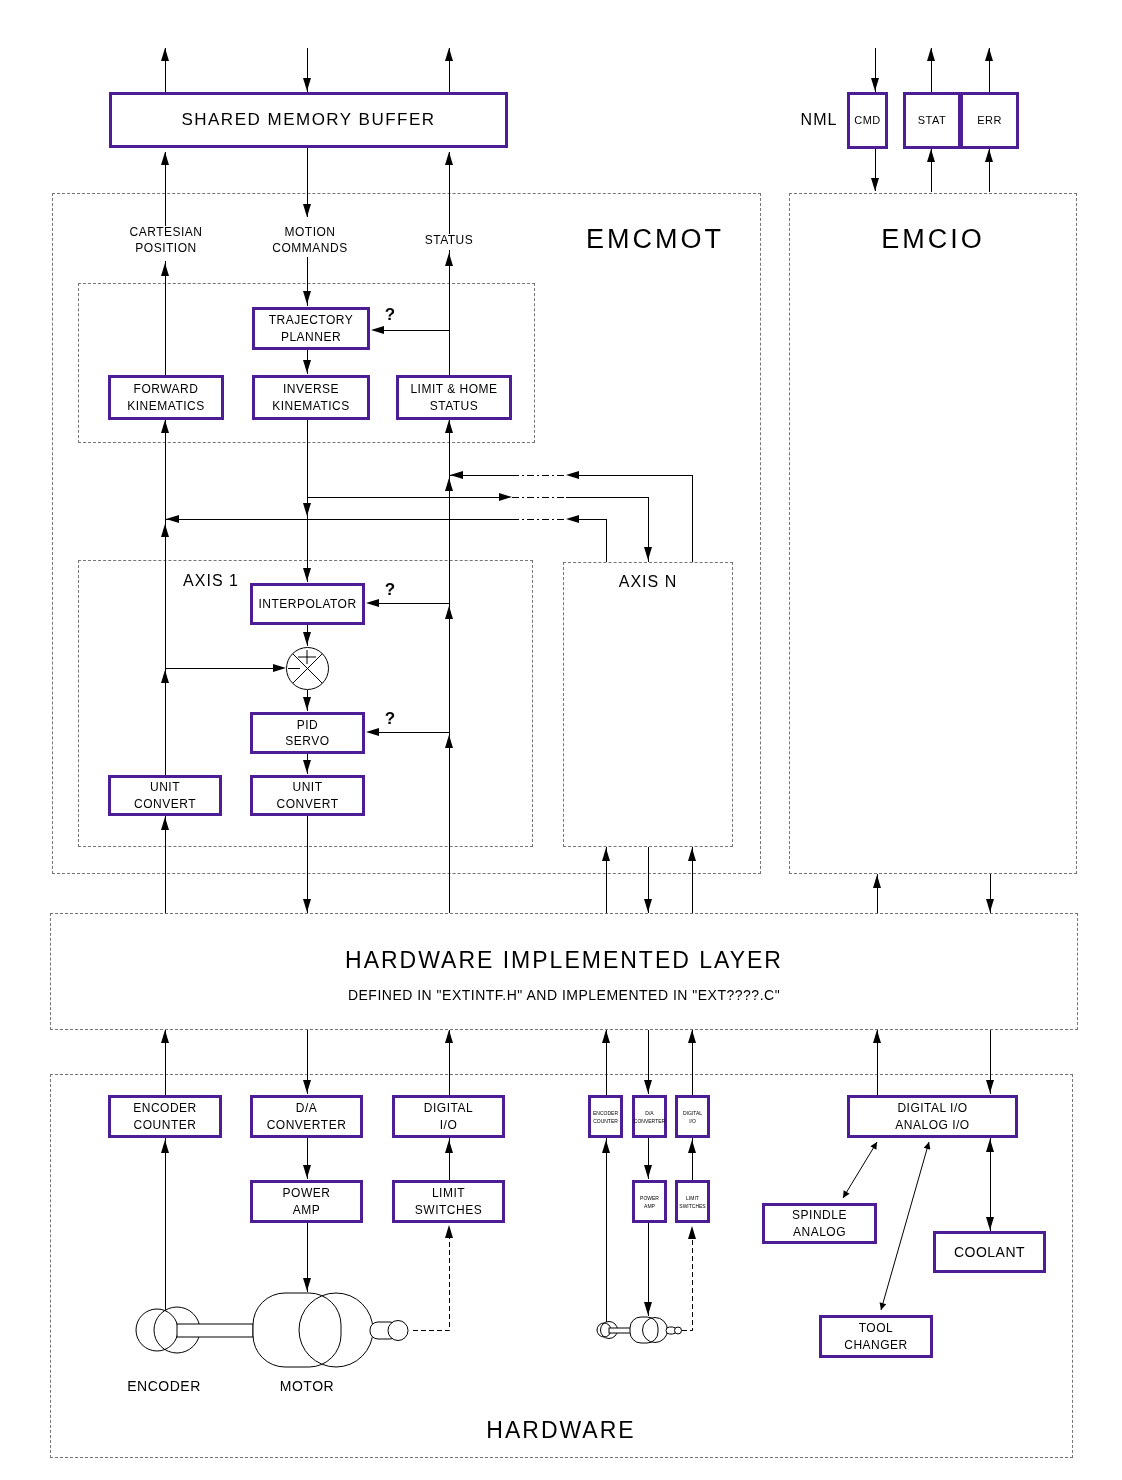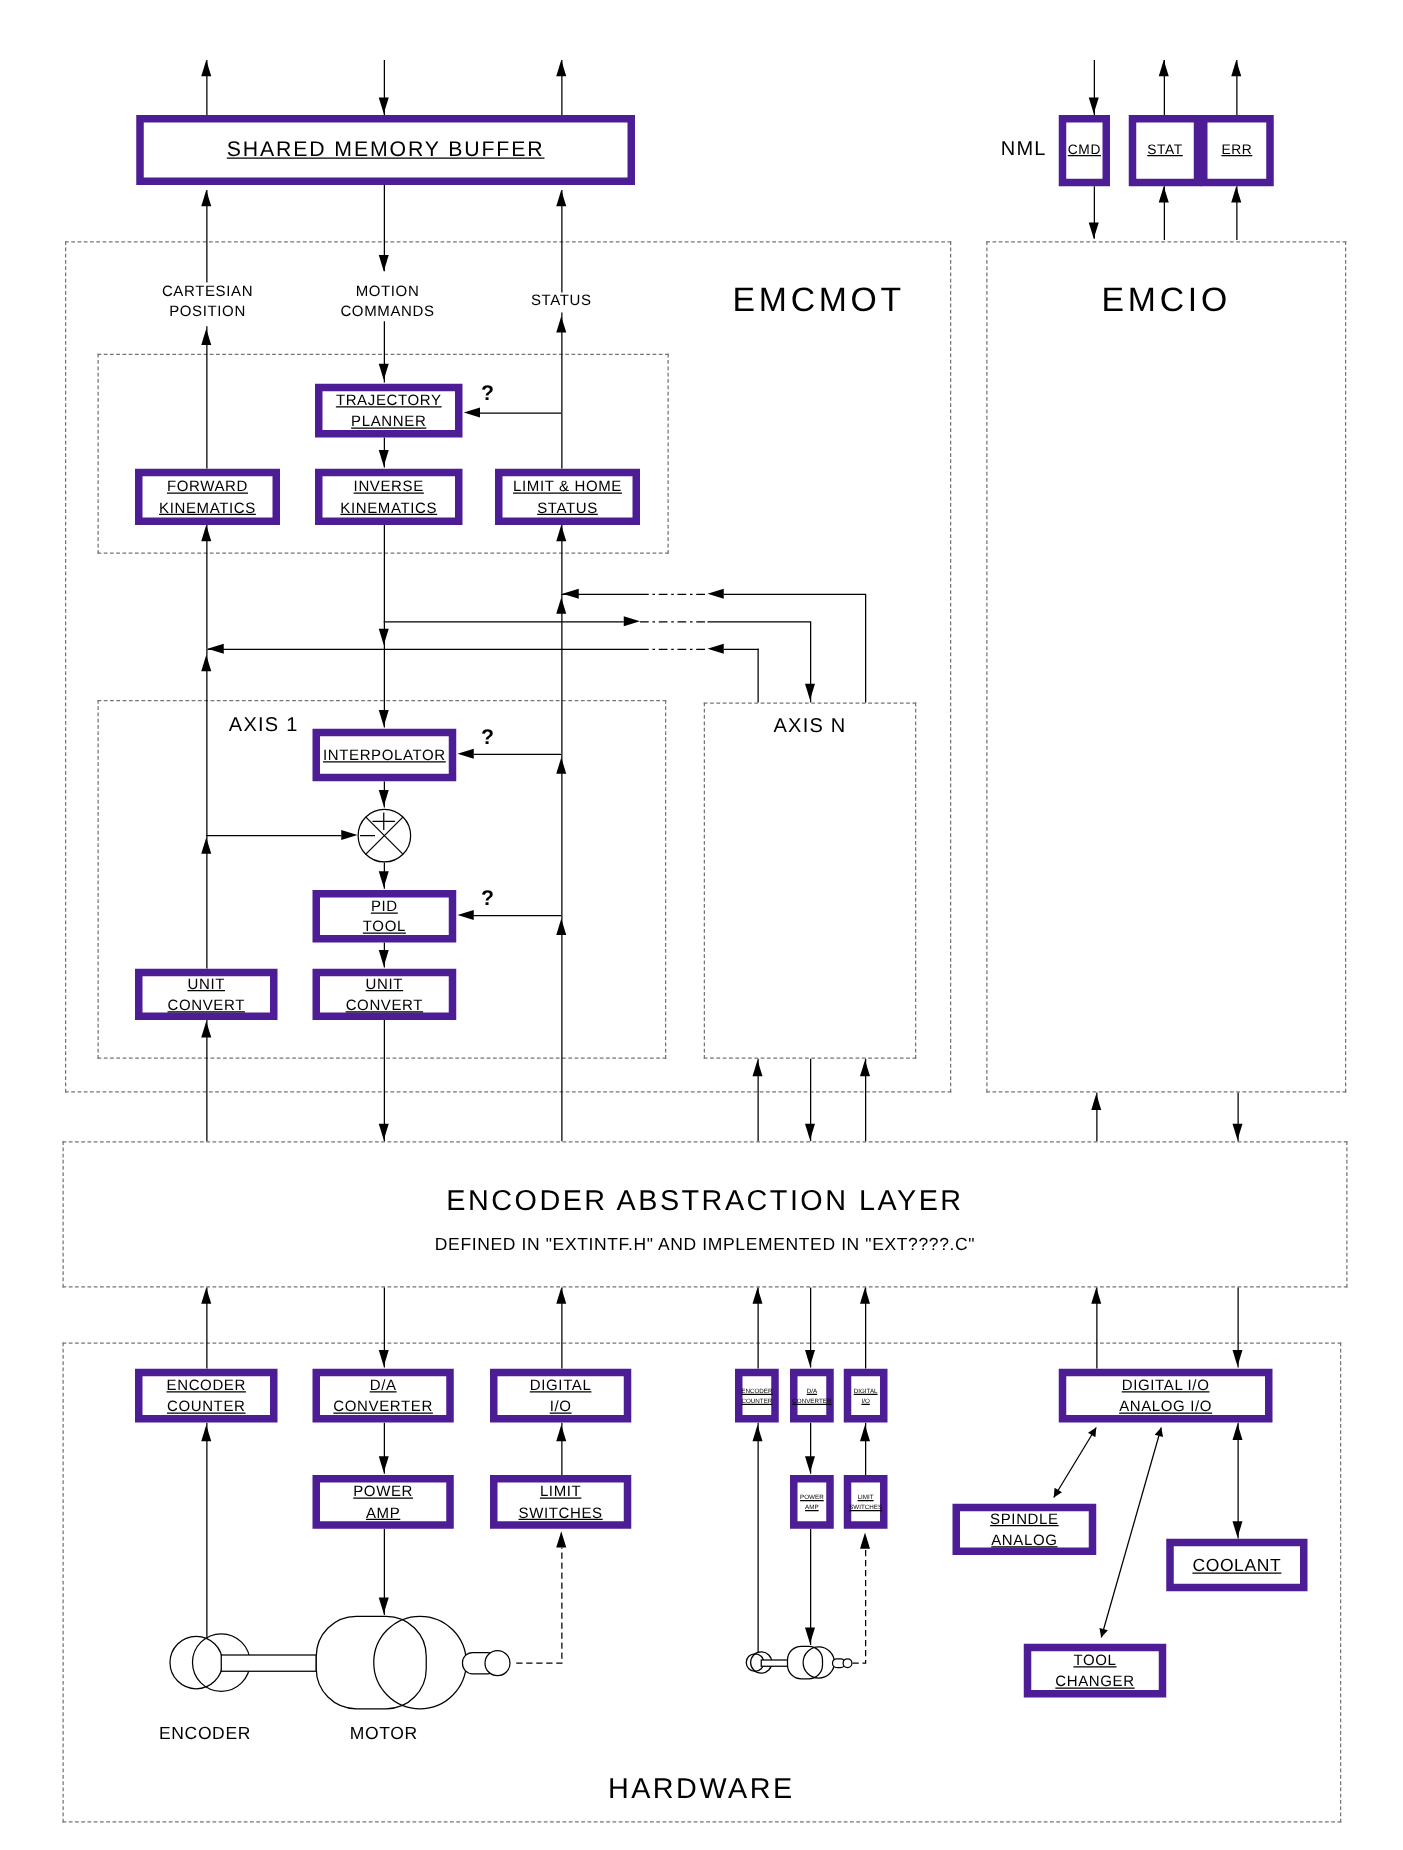--- a/index.html
+++ b/index.html
@@ -12,8 +12,8 @@
   .ad{width:0;height:0;border-left:4px solid transparent;border-right:4px solid transparent;border-top:13px solid #000;}
   .al{width:0;height:0;border-top:4px solid transparent;border-bottom:4px solid transparent;border-right:13px solid #000;}
   .ar{width:0;height:0;border-top:4px solid transparent;border-bottom:4px solid transparent;border-left:13px solid #000;}
-  .box{position:absolute;border:6px solid #4c1d95;background:#fff;display:flex;align-items:center;justify-content:center;
-       text-align:center;white-space:pre-line;box-sizing:border-box;font-size:12px;line-height:1.35;letter-spacing:.5px;text-decoration:underline;}
+  .box{position:absolute;border:3px solid #4c1d95;background:#fff;display:flex;align-items:center;justify-content:center;
+       text-align:center;white-space:pre-line;box-sizing:border-box;font-size:12px;line-height:1.35;letter-spacing:.5px;}
   .dbox{position:absolute;border:1px dashed #757575;box-sizing:border-box;}
   .lbl{position:absolute;transform:translate(-50%,-50%);text-align:center;white-space:pre-line;line-height:1.3;letter-spacing:.5px;font-size:12px;}
   .big{font-size:27px;letter-spacing:3px;}

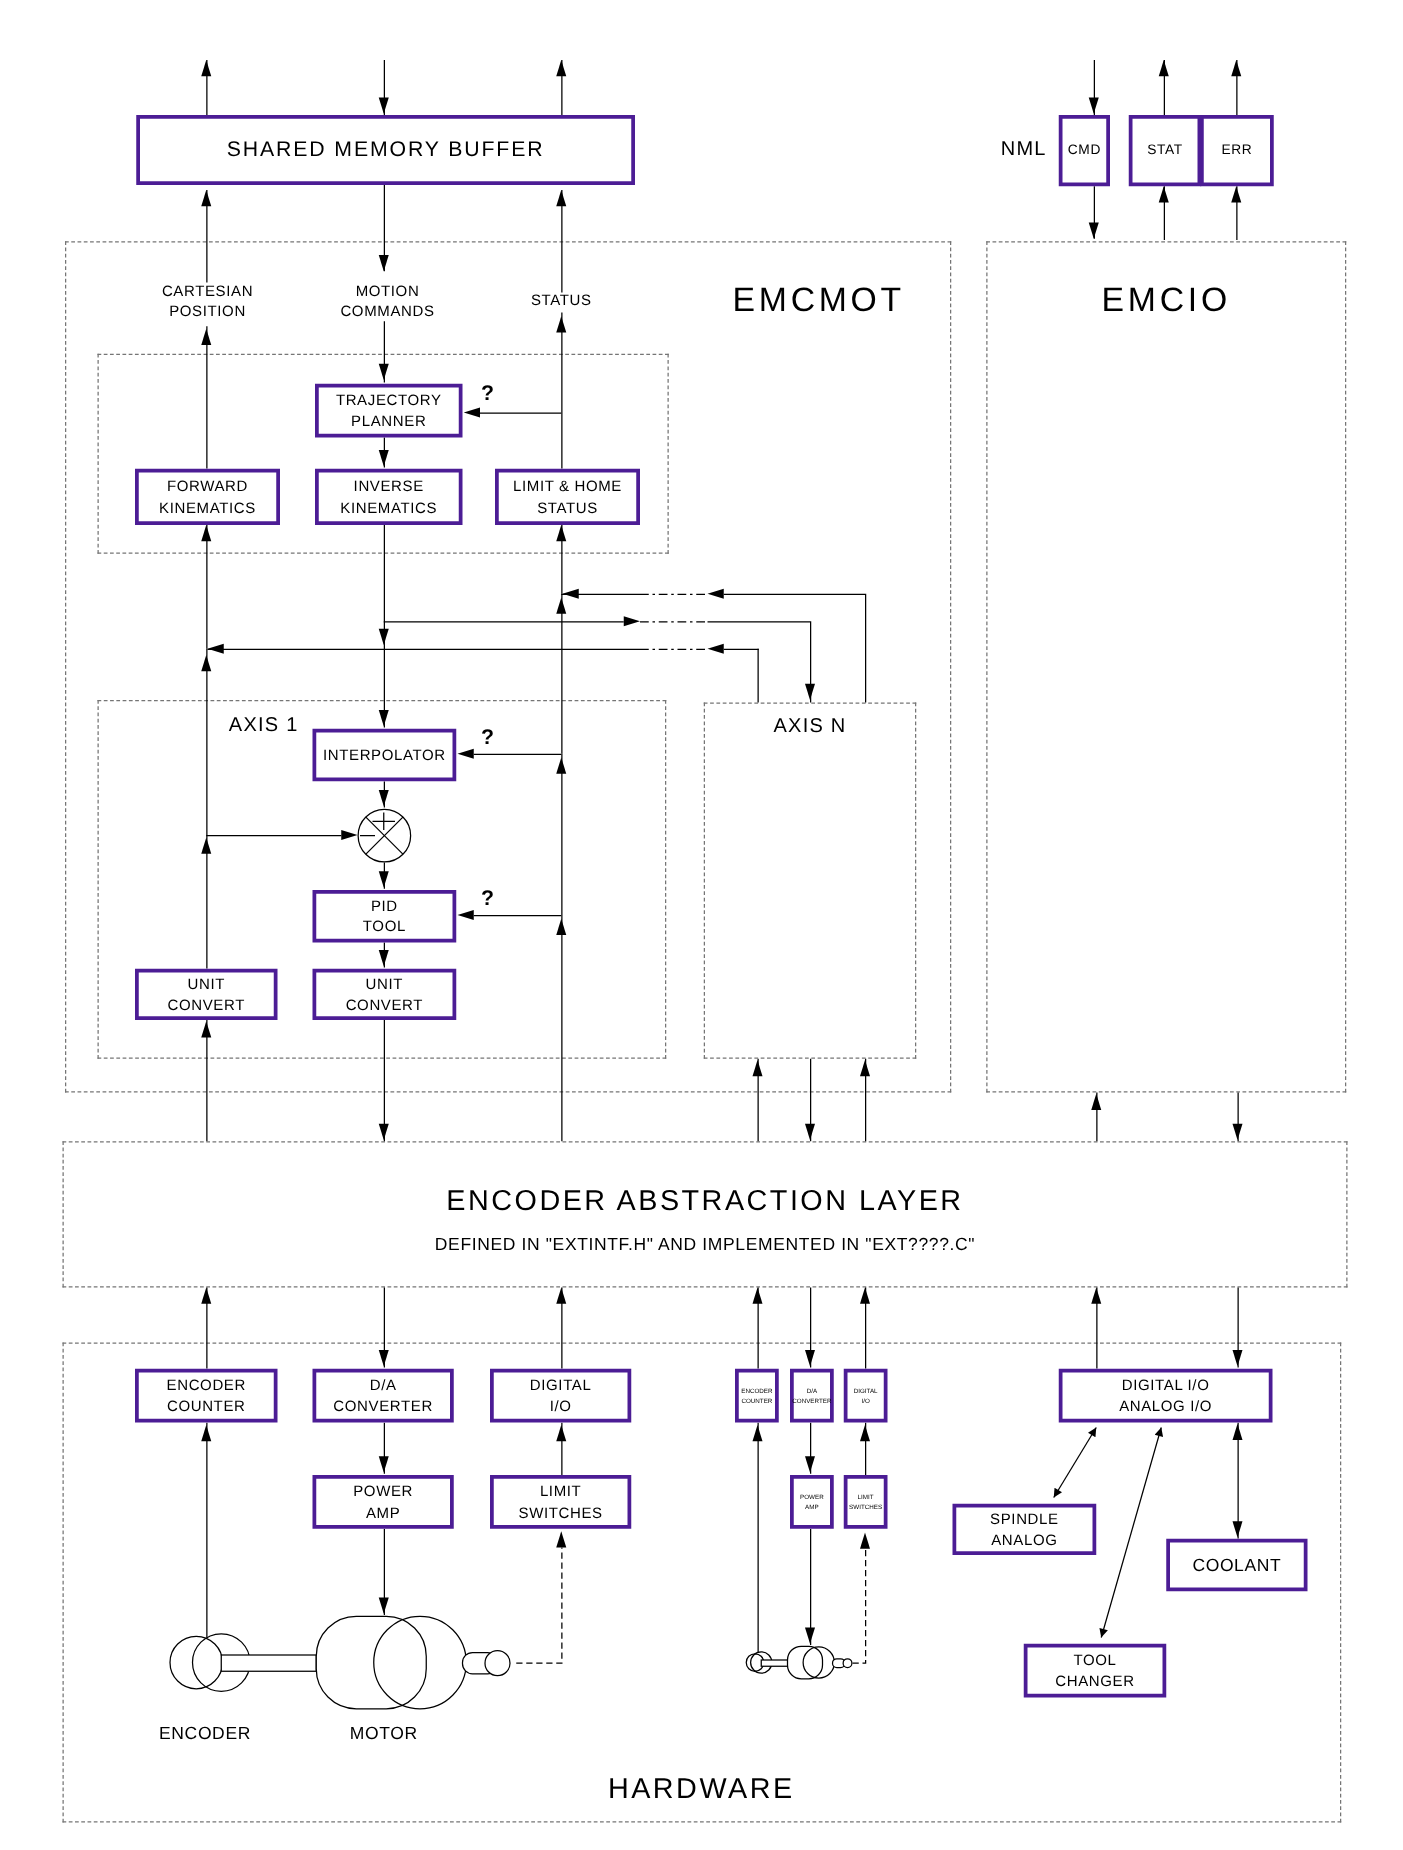--- a/index.html
+++ b/index.html
@@ -191,7 +191,7 @@
 
   <div class="box" style="left:250px;top:583px;width:115px;height:42px;">INTERPOLATOR</div>
   <div class="box" style="left:250px;top:712px;width:115px;height:42px;">PID
-TOOL</div>
+SERVO</div>
   <div class="box" style="left:108px;top:775px;width:114px;height:41px;">UNIT
 CONVERT</div>
   <div class="box" style="left:250px;top:775px;width:115px;height:41px;">UNIT

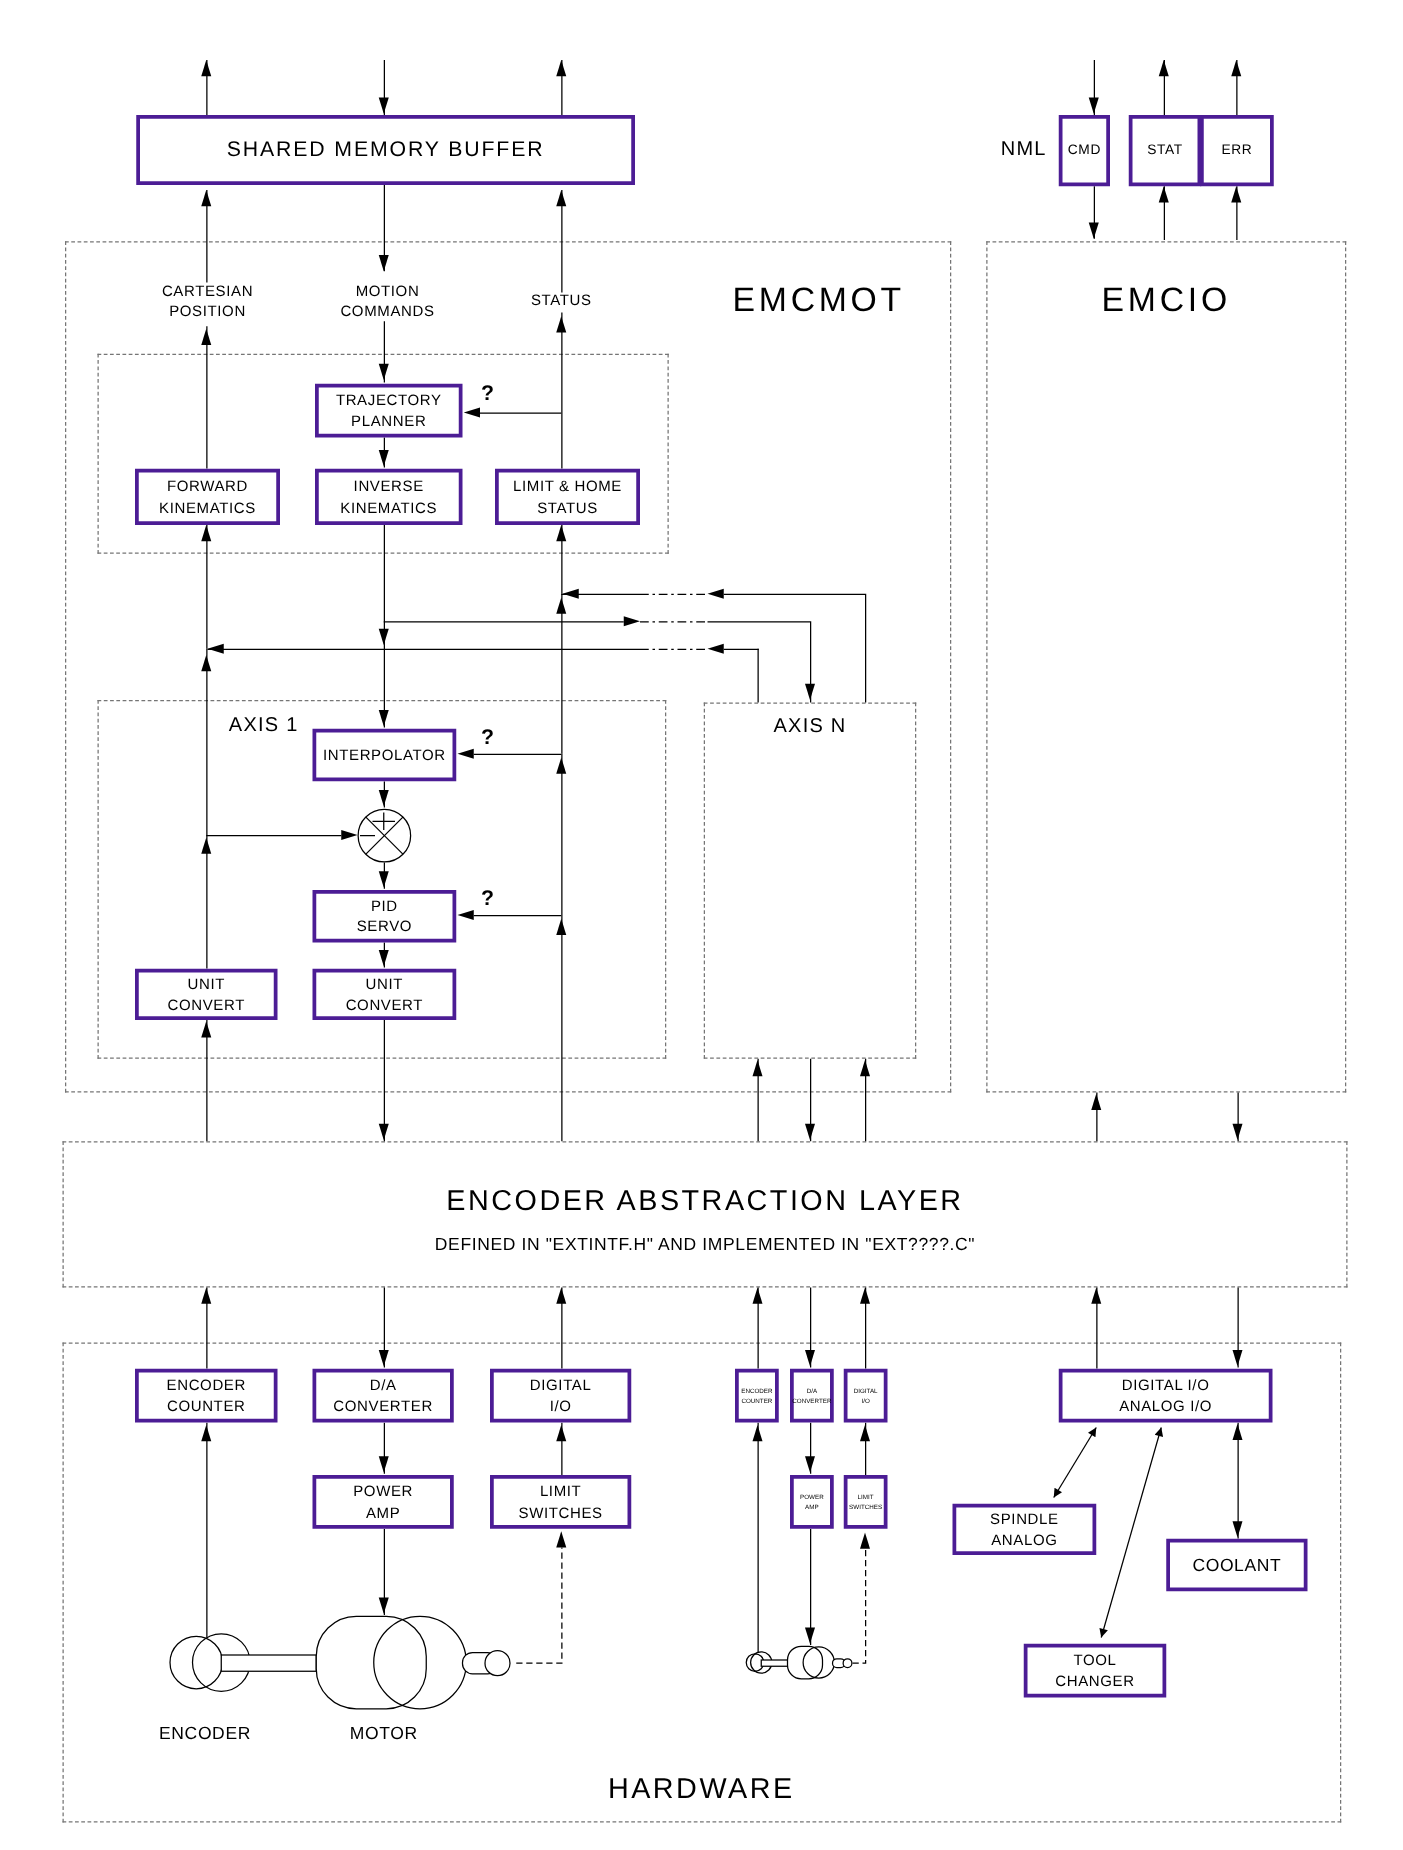--- a/index.html
+++ b/index.html
@@ -239,7 +239,7 @@
   <div class="lbl q" style="left:390px;top:315px;">?</div>
   <div class="lbl q" style="left:390px;top:590px;">?</div>
   <div class="lbl q" style="left:390px;top:719px;">?</div>
-  <div class="lbl" style="left:564px;top:961px;font-size:23px;letter-spacing:2px;">ENCODER ABSTRACTION LAYER</div>
+  <div class="lbl" style="left:564px;top:961px;font-size:23px;letter-spacing:2px;">HARDWARE IMPLEMENTED LAYER</div>
   <div class="lbl" style="left:564px;top:995px;font-size:14px;letter-spacing:.5px;">DEFINED IN "EXTINTF.H" AND IMPLEMENTED IN "EXT????.C"</div>
   <div class="lbl" style="left:164px;top:1386px;font-size:14px;">ENCODER</div>
   <div class="lbl" style="left:307px;top:1386px;font-size:14px;">MOTOR</div>

